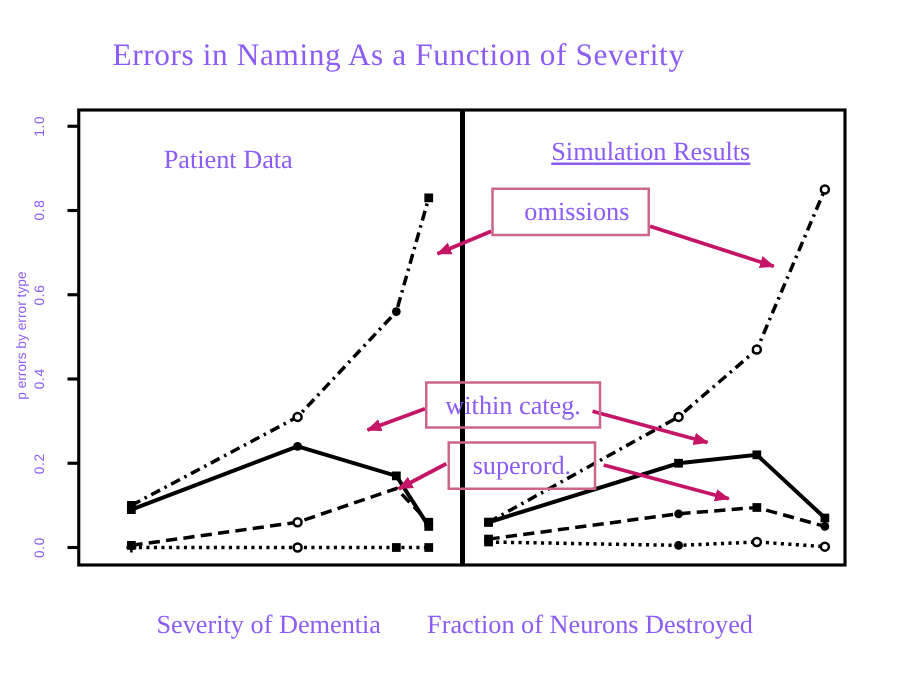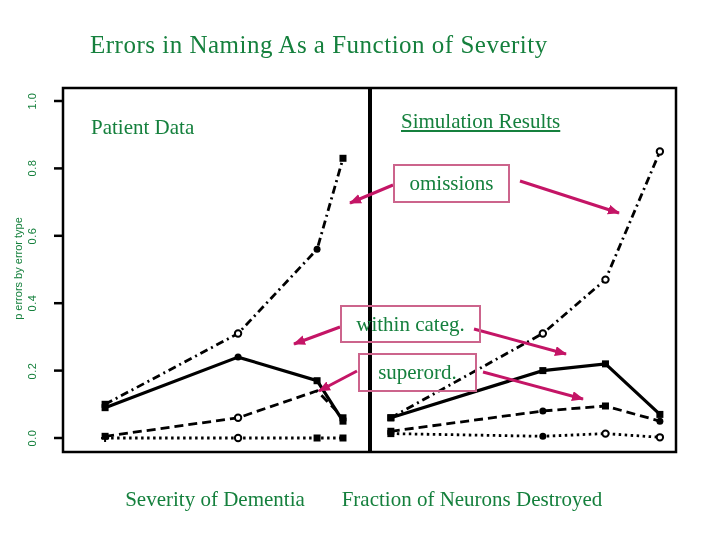--- a/index.html
+++ b/index.html
@@ -5,7 +5,7 @@
   html,body{margin:0;padding:0;background:#888;}
   .slide{
     position:relative; width:720px; height:540px; background:#ffffff;
-    overflow:hidden; font-family:"Liberation Serif","DejaVu Serif",serif; color:#15803d;
+    overflow:hidden; font-family:"Liberation Serif","DejaVu Serif",serif; color:#8b5cf6;
   }
   .title{
     position:absolute; left:90px; top:31px; margin:0;

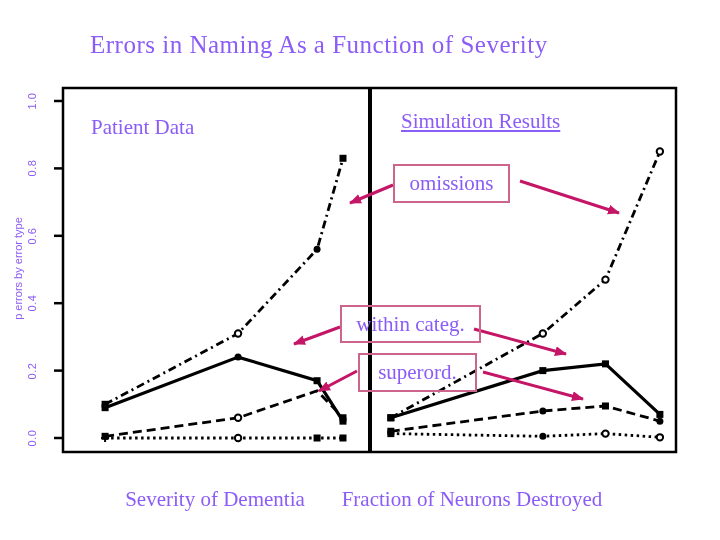--- a/index.html
+++ b/index.html
@@ -11,7 +11,7 @@
     position:absolute; left:90px; top:31px; margin:0;
     font-size:25px; font-weight:normal; letter-spacing:0.5px;
   }
-  .panel-title{position:absolute; font-size:21px;}
+  .panel-title{position:absolute; font-size:21px;margin-left:40px;}
   .panel-title.left{left:91px; top:115px;}
   .panel-title.right{left:401px; top:109px;text-decoration:underline;}
   .xlabel{position:absolute; top:487px; font-size:21px; text-align:center;}

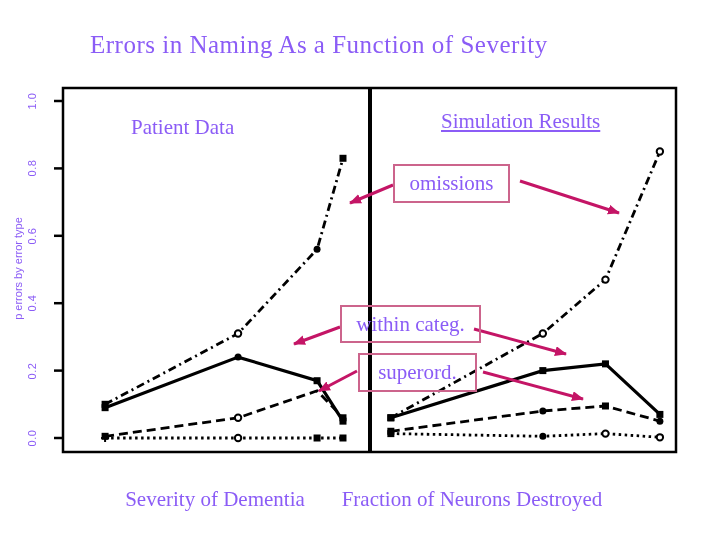--- a/index.html
+++ b/index.html
@@ -33,7 +33,7 @@
     display:flex; align-items:center; justify-content:center;
     font-size:21px;
   }
-  #ann-omissions{left:393px; top:164px; width:113px; height:35px;}
+  #ann-omissions{left:393px; top:150px; width:113px; height:35px;padding-left:10px;}
   #ann-within{left:340px; top:305px; width:137px; height:34px;}
   #ann-superord{left:358px; top:353px; width:115px; height:35px;}
 </style>

